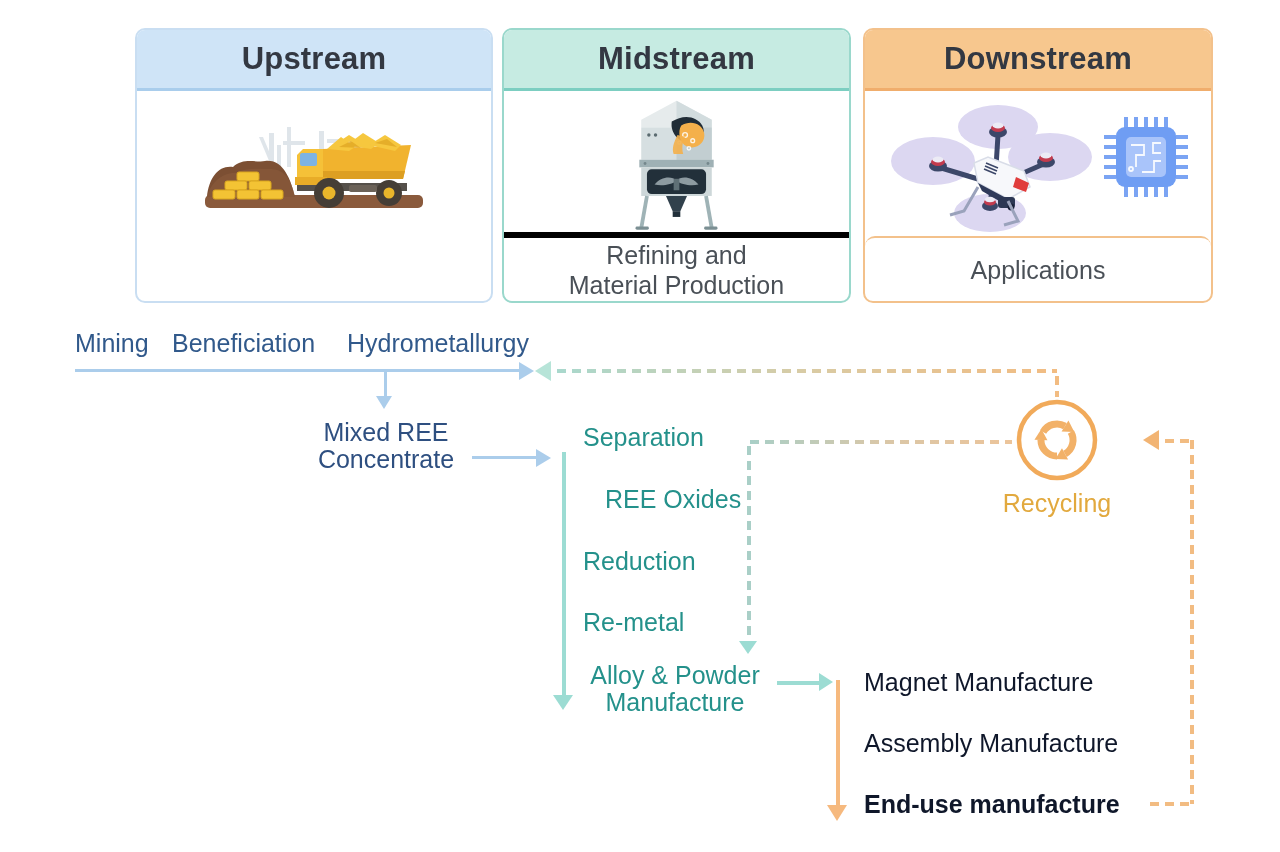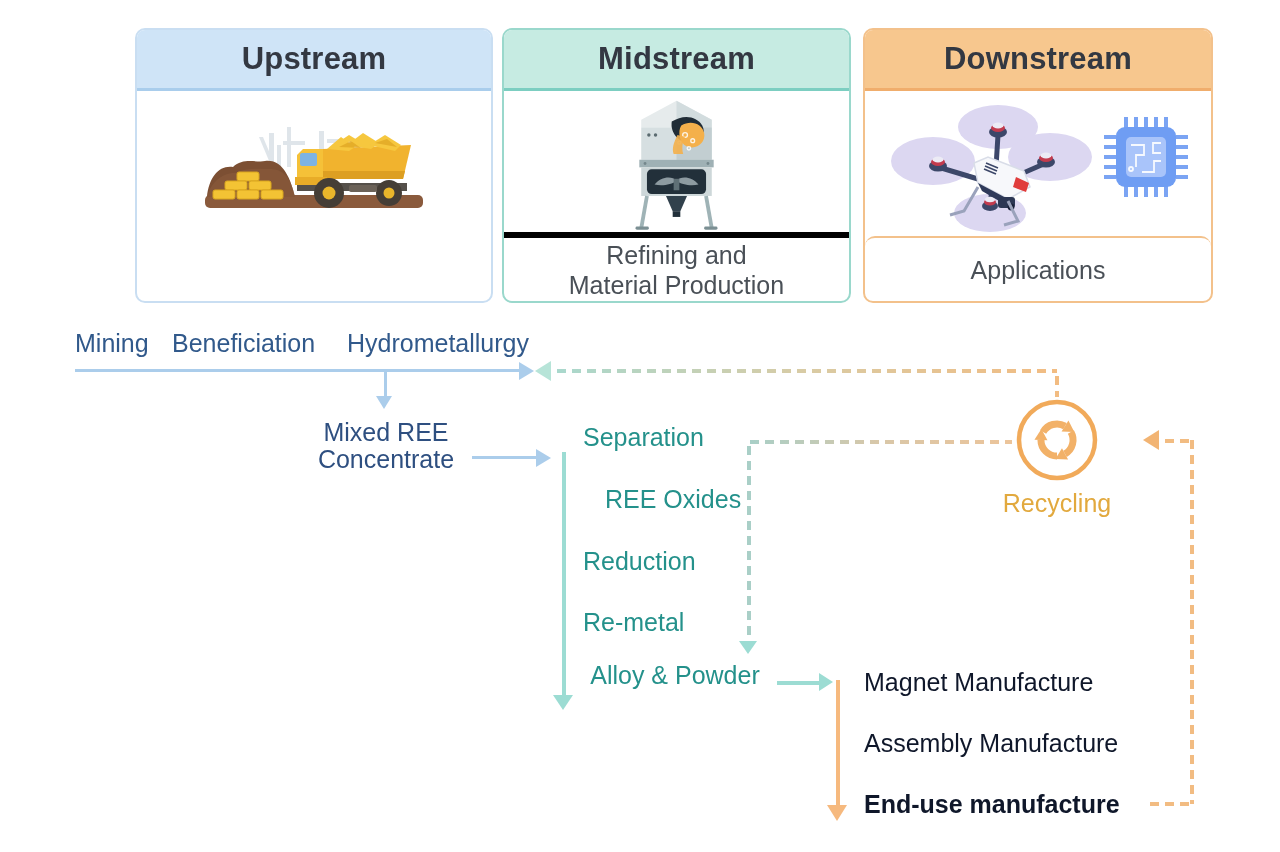--- a/index.html
+++ b/index.html
@@ -270,6 +270,7 @@
 
   <div class="ft teal center" style="left:583px;top:662px;width:184px;">
     <div>Alloy &amp; Powder</div>
+    <div>Manufacture</div>
   </div>
 
   <div class="ln dash-grad-mid" style="left:750px;top:440px;width:262px;height:3.5px;"></div>

